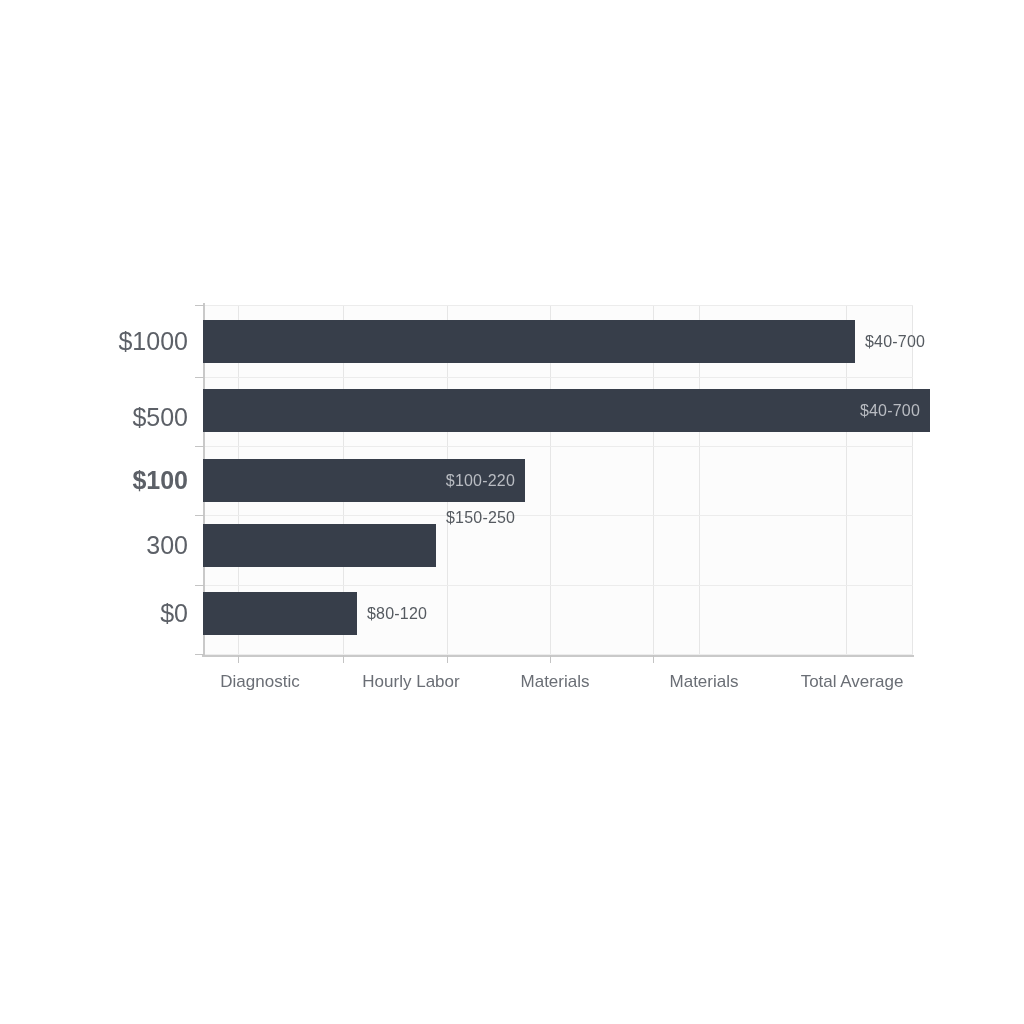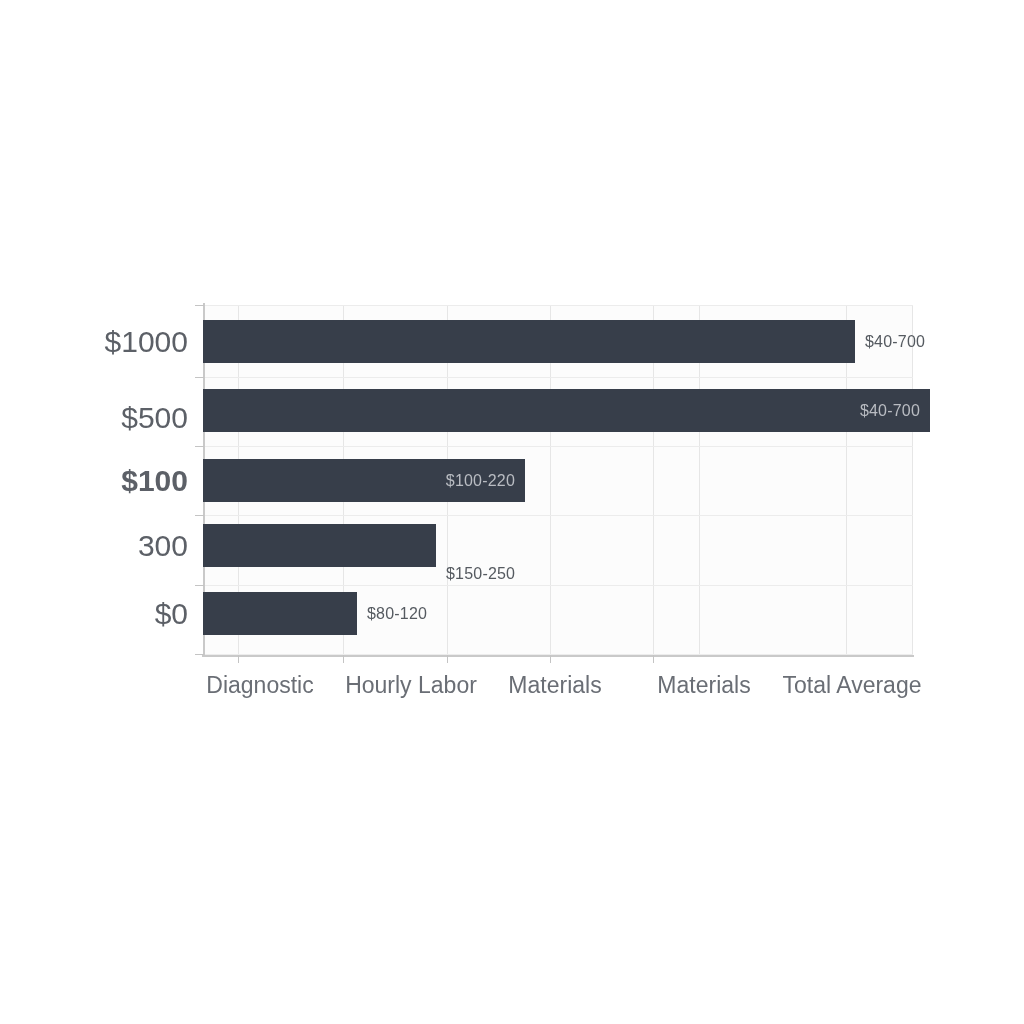--- a/index.html
+++ b/index.html
@@ -113,7 +113,7 @@
     right: 836px;      
     height: 43px;
     line-height: 43px;
-    font-size: 30px;
+    font-size: 25px;
     color: #5c6067;
     white-space: nowrap;
     text-align: right;

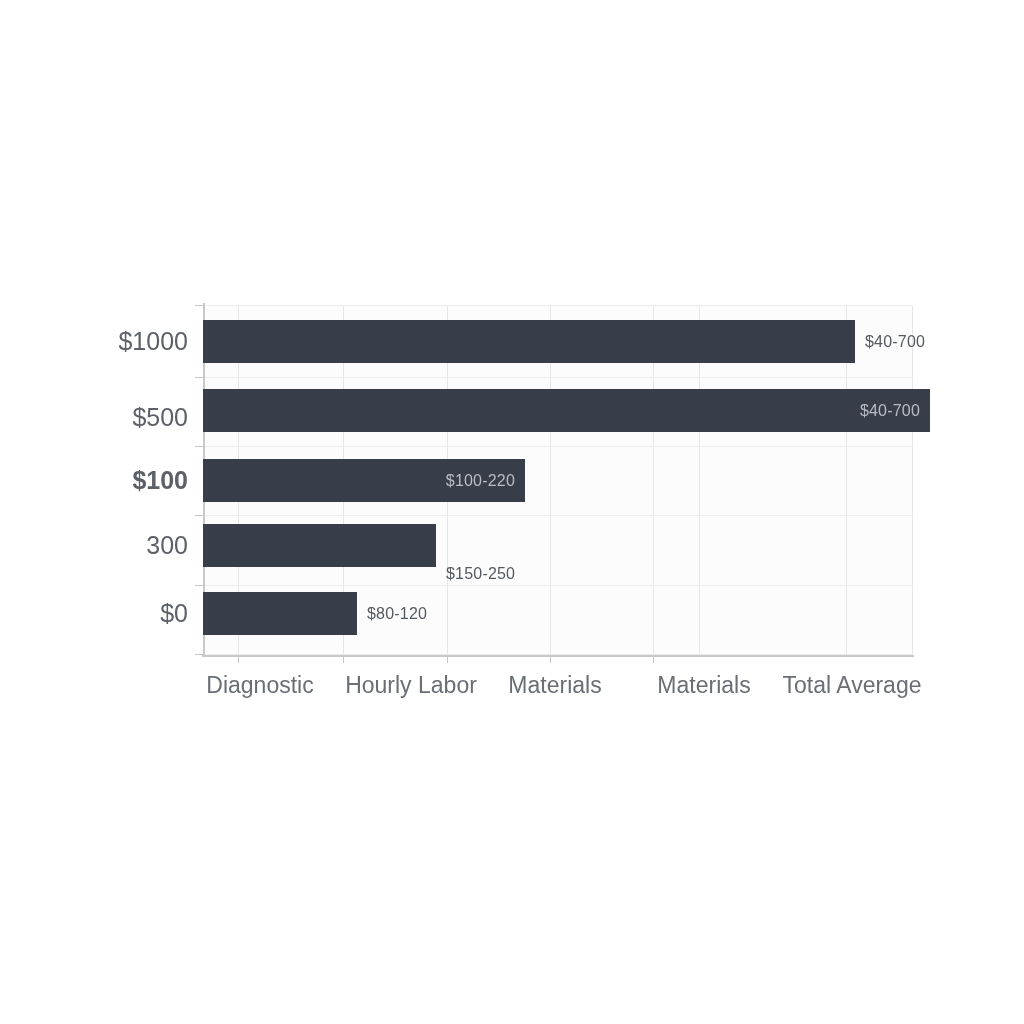--- a/index.html
+++ b/index.html
@@ -176,7 +176,7 @@
   <div class="bar-label outside" style="top:320px; left:855px;">$40-700</div>
   <div class="bar-label inside" style="top:389px; left:203px; width:727px;">$40-700</div>
   <div class="bar-label inside" style="top:459px; left:203px; width:322px;border-radius:14px;">$100-220</div>
-  <div class="bar-label outside" style="top:552px; left:436px;">$150-250</div>
+  <div class="bar-label outside" style="top:496px; left:436px;">$150-250</div>
   <div class="bar-label outside" style="top:592px; left:357px;">$80-120</div>
 
   <div class="ylabel" style="top:320px;">$1000</div>

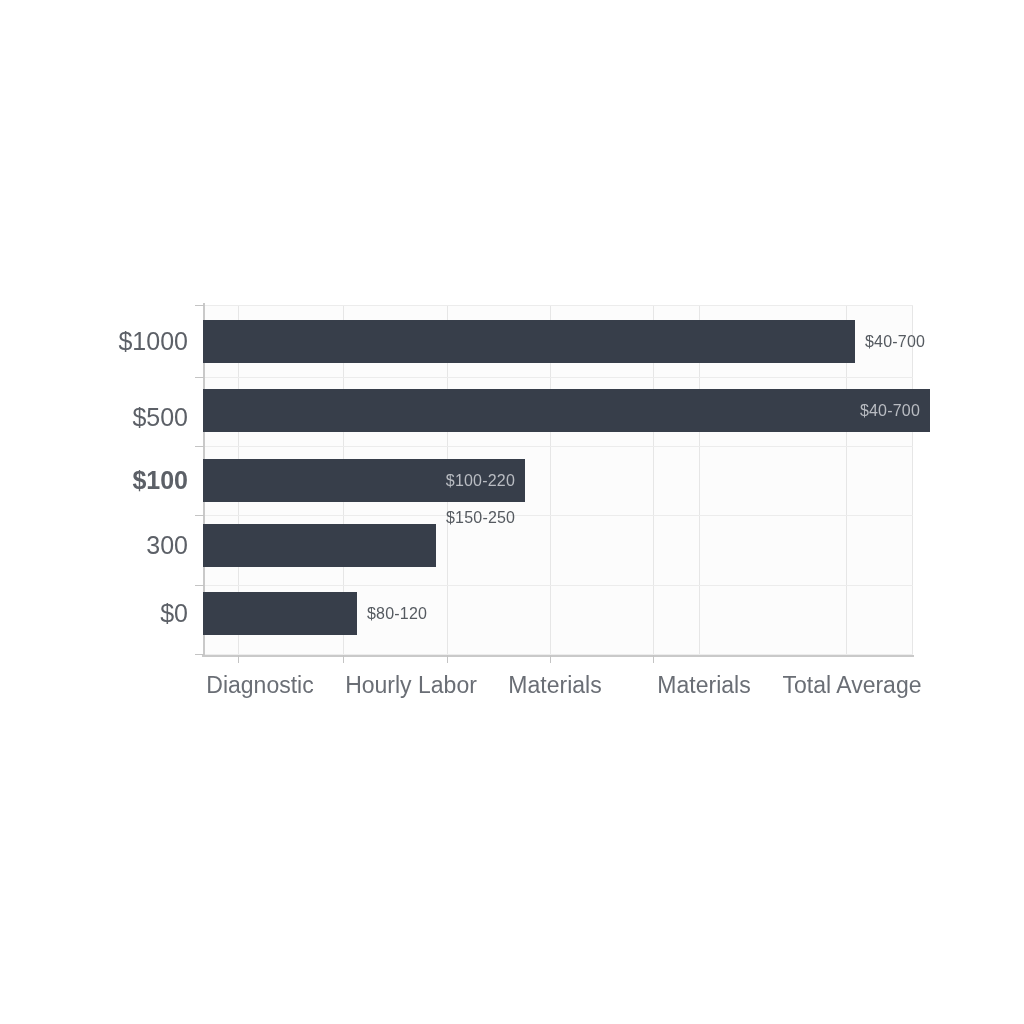--- a/index.html
+++ b/index.html
@@ -122,7 +122,7 @@
   .xlabel {
     position: absolute;
     top: 672px;
-    font-size: 23px;
+    font-size: 17px;
     color: #6a6e75;
     white-space: nowrap;
     transform: translateX(-50%);

